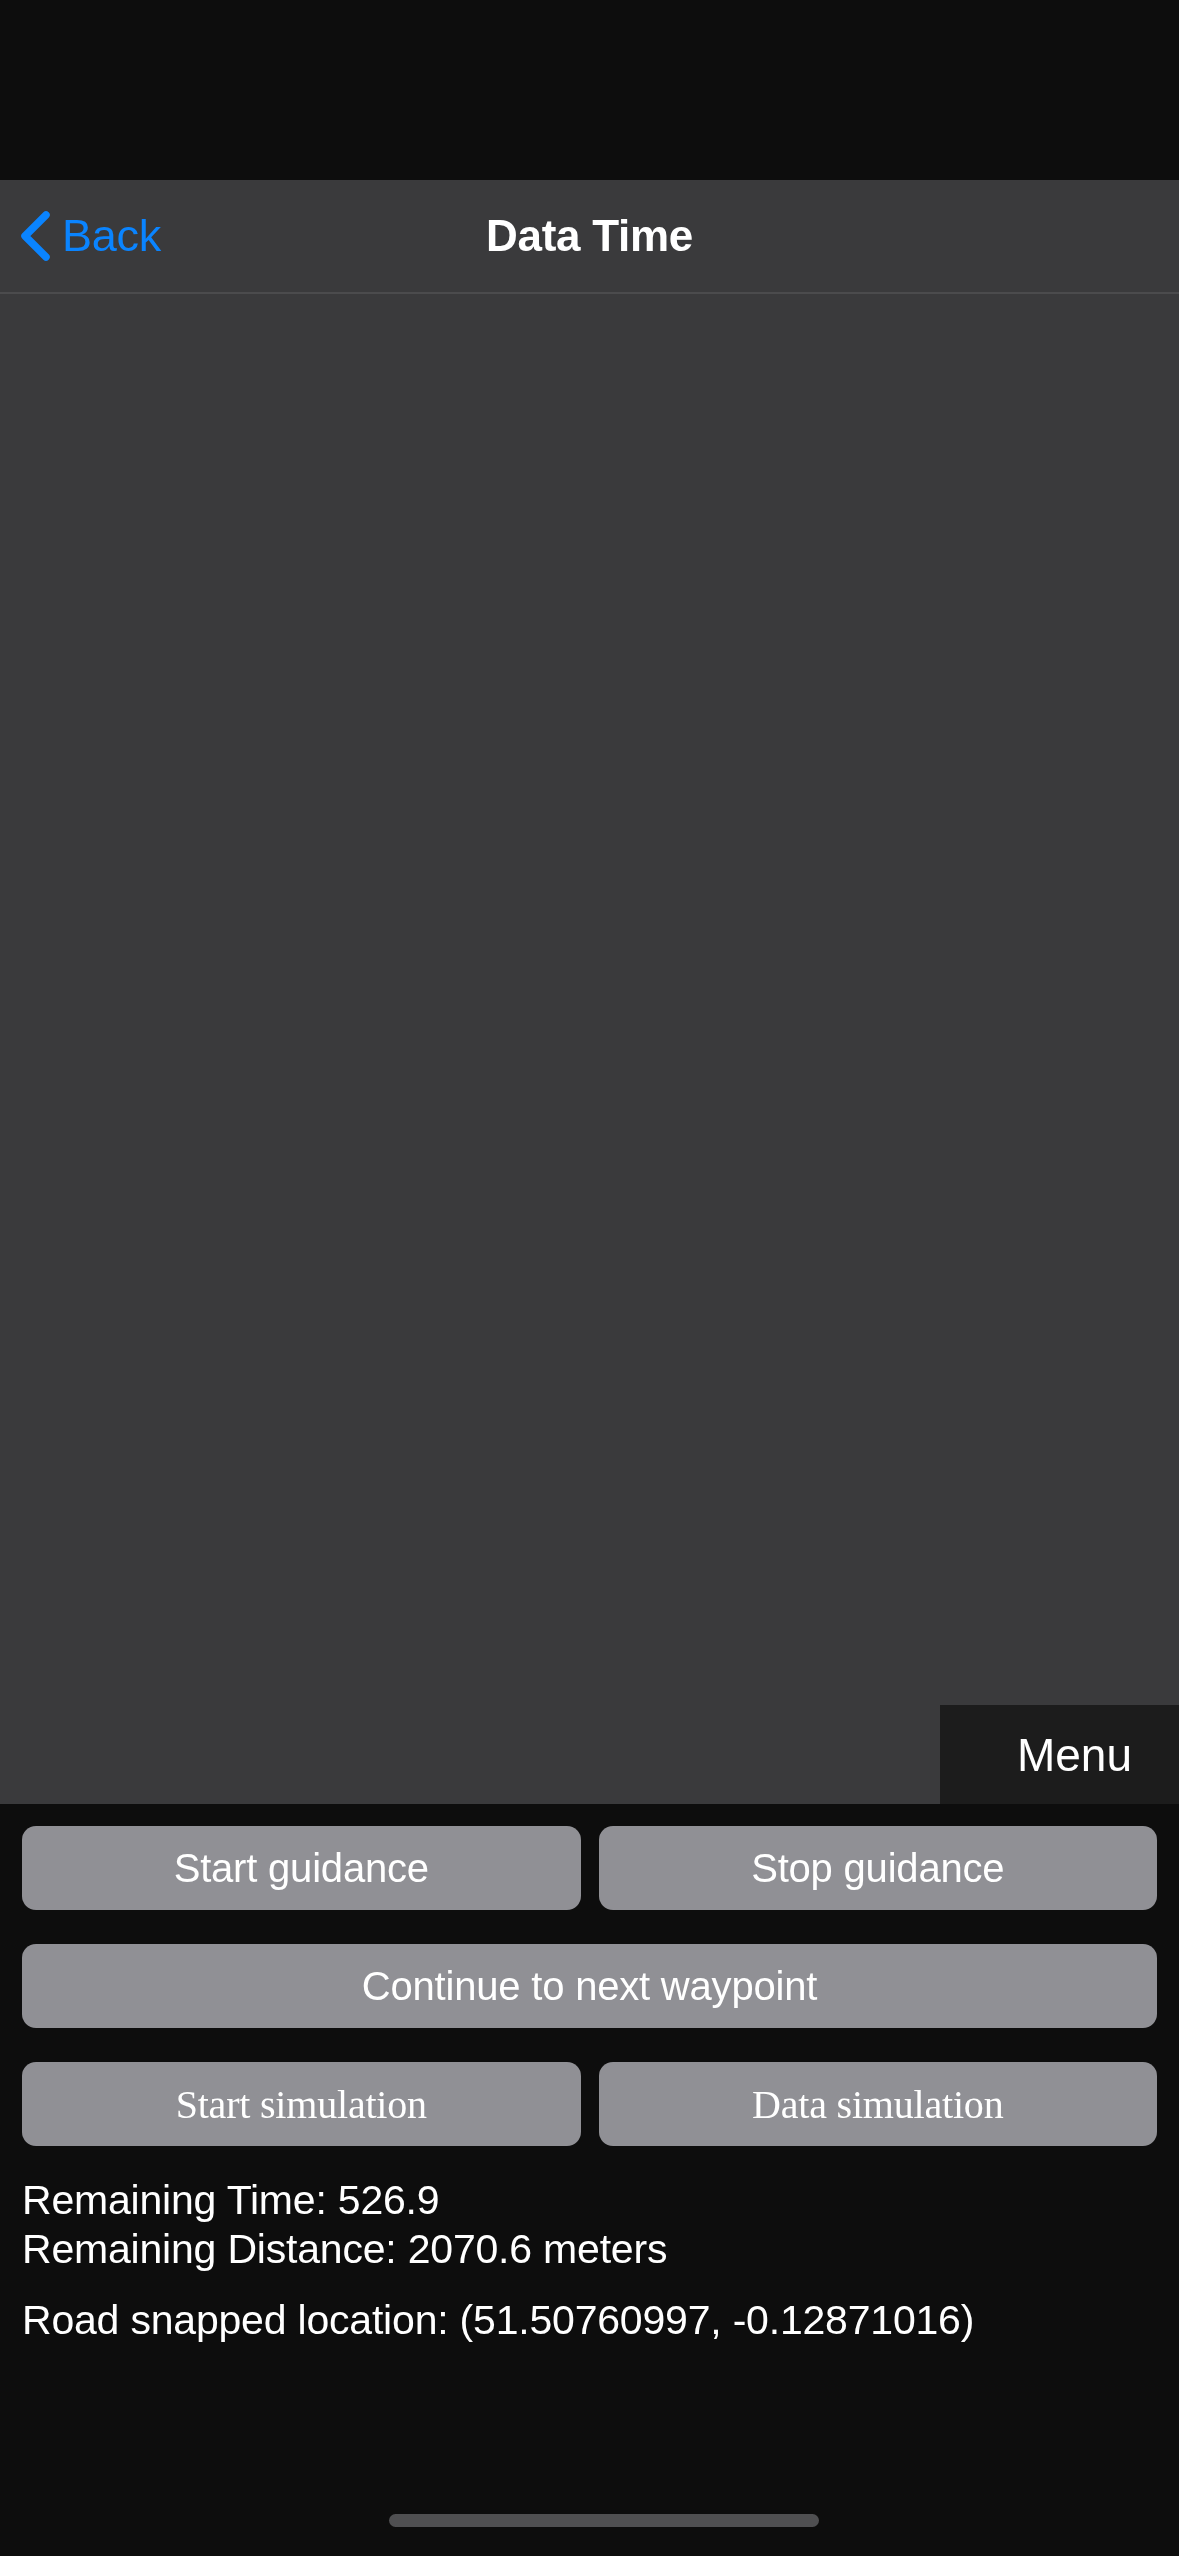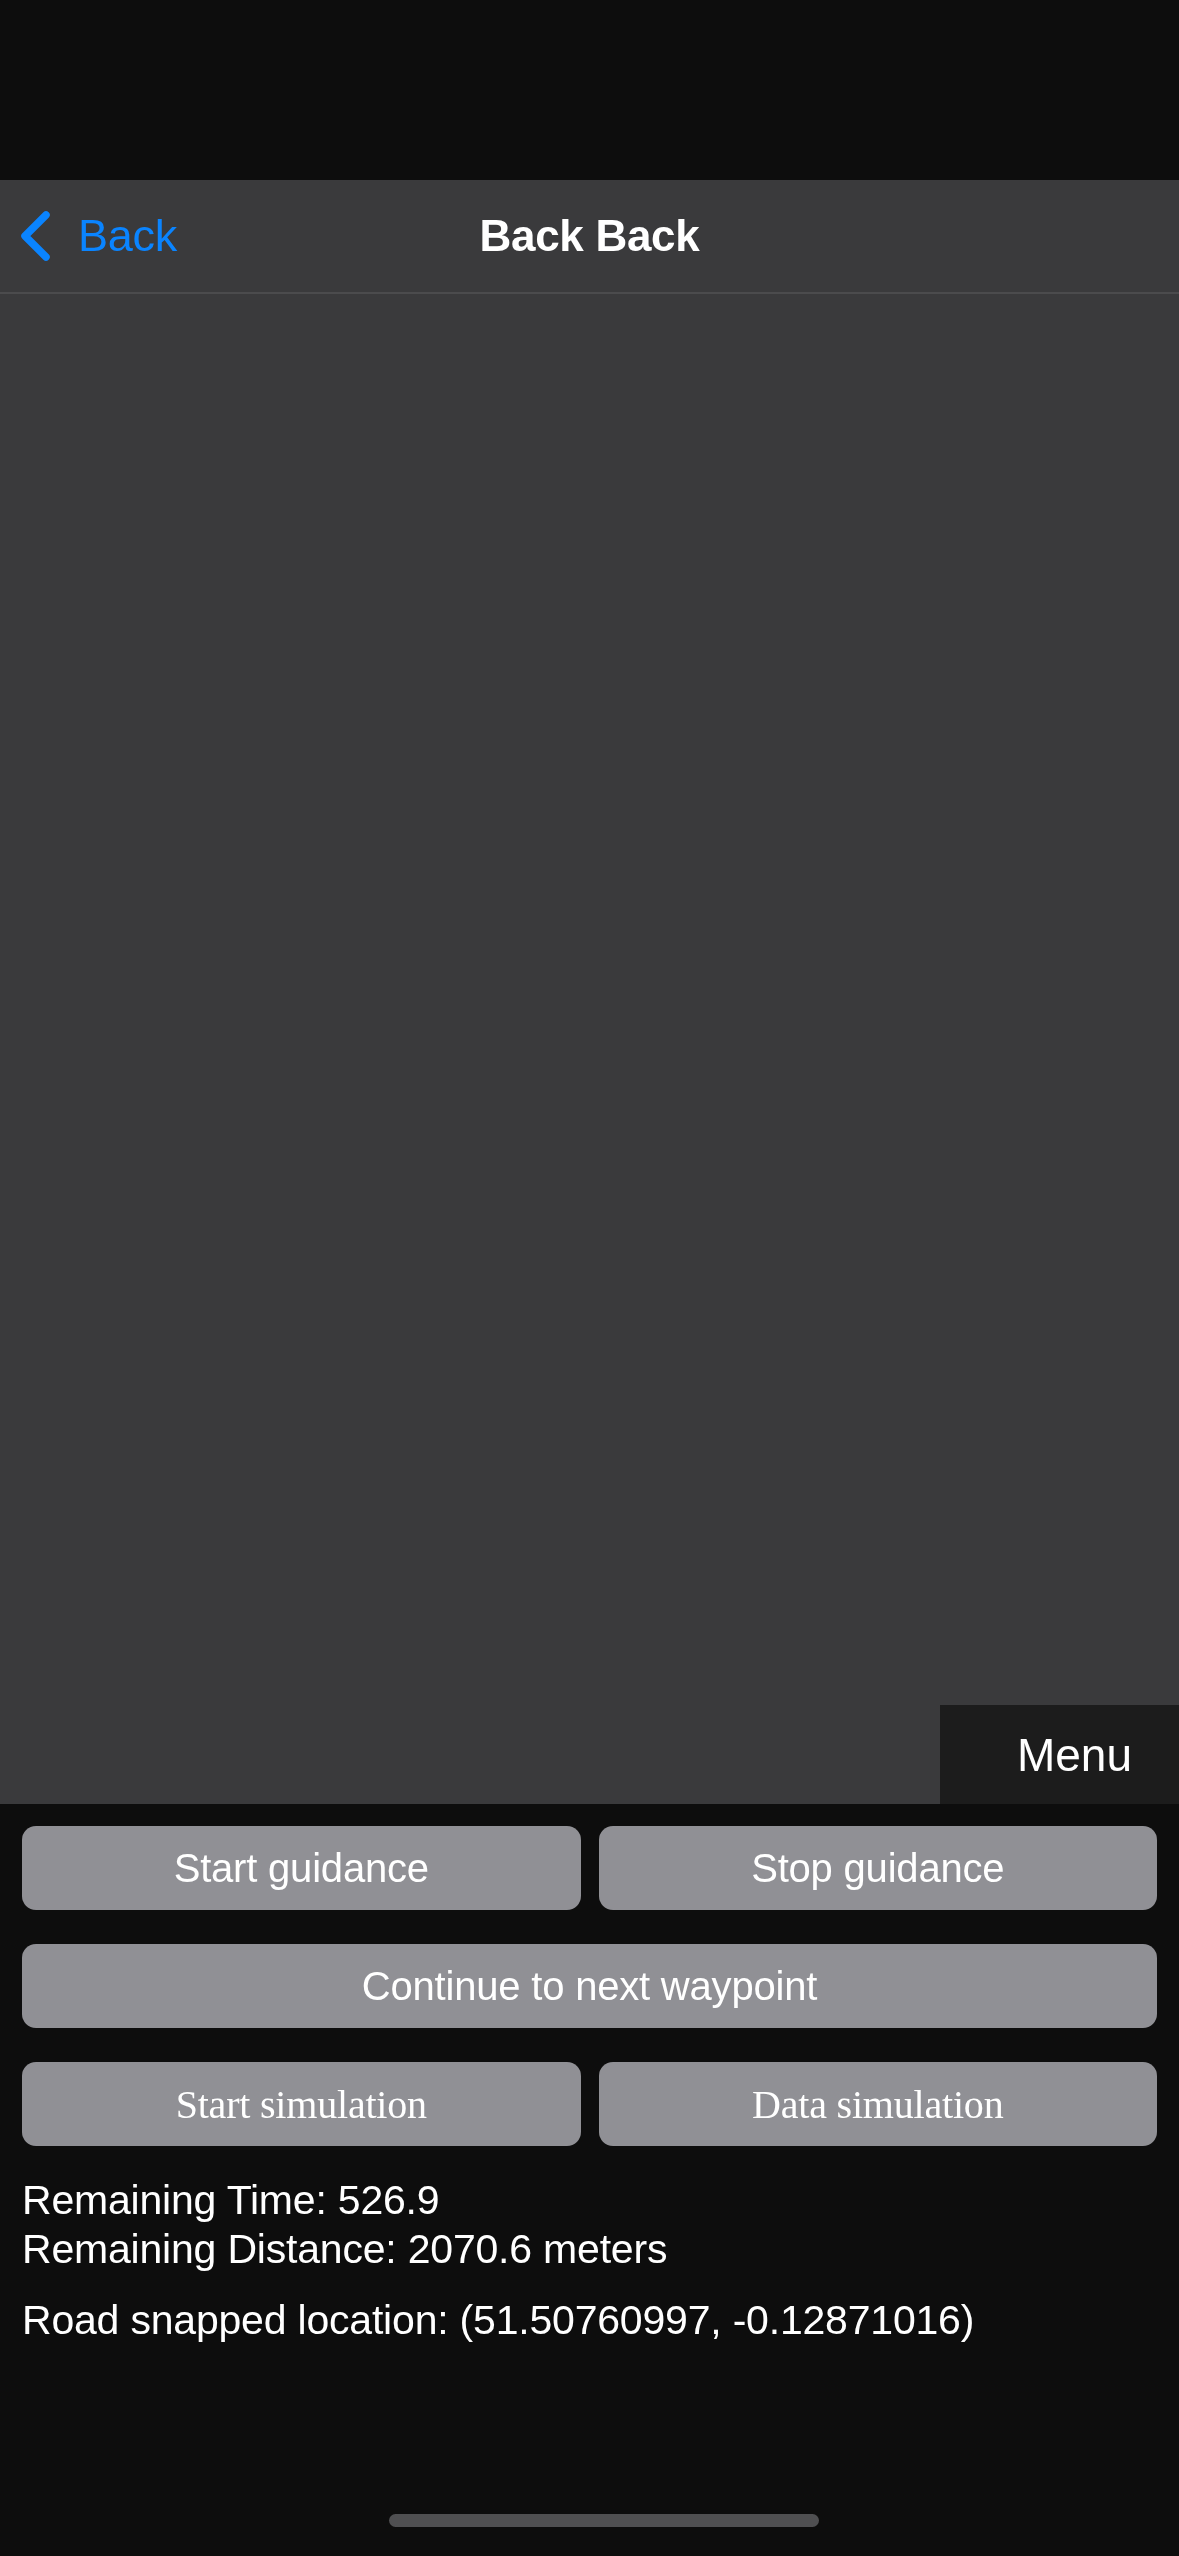--- a/index.html
+++ b/index.html
@@ -89,7 +89,7 @@
     height: 112px;
     display: flex;
     align-items: center;
-    gap: 26px;
+    gap: 10px;
     cursor: pointer;
   }
   #back-chevron { width: 34px; height: 50px; display:block; }

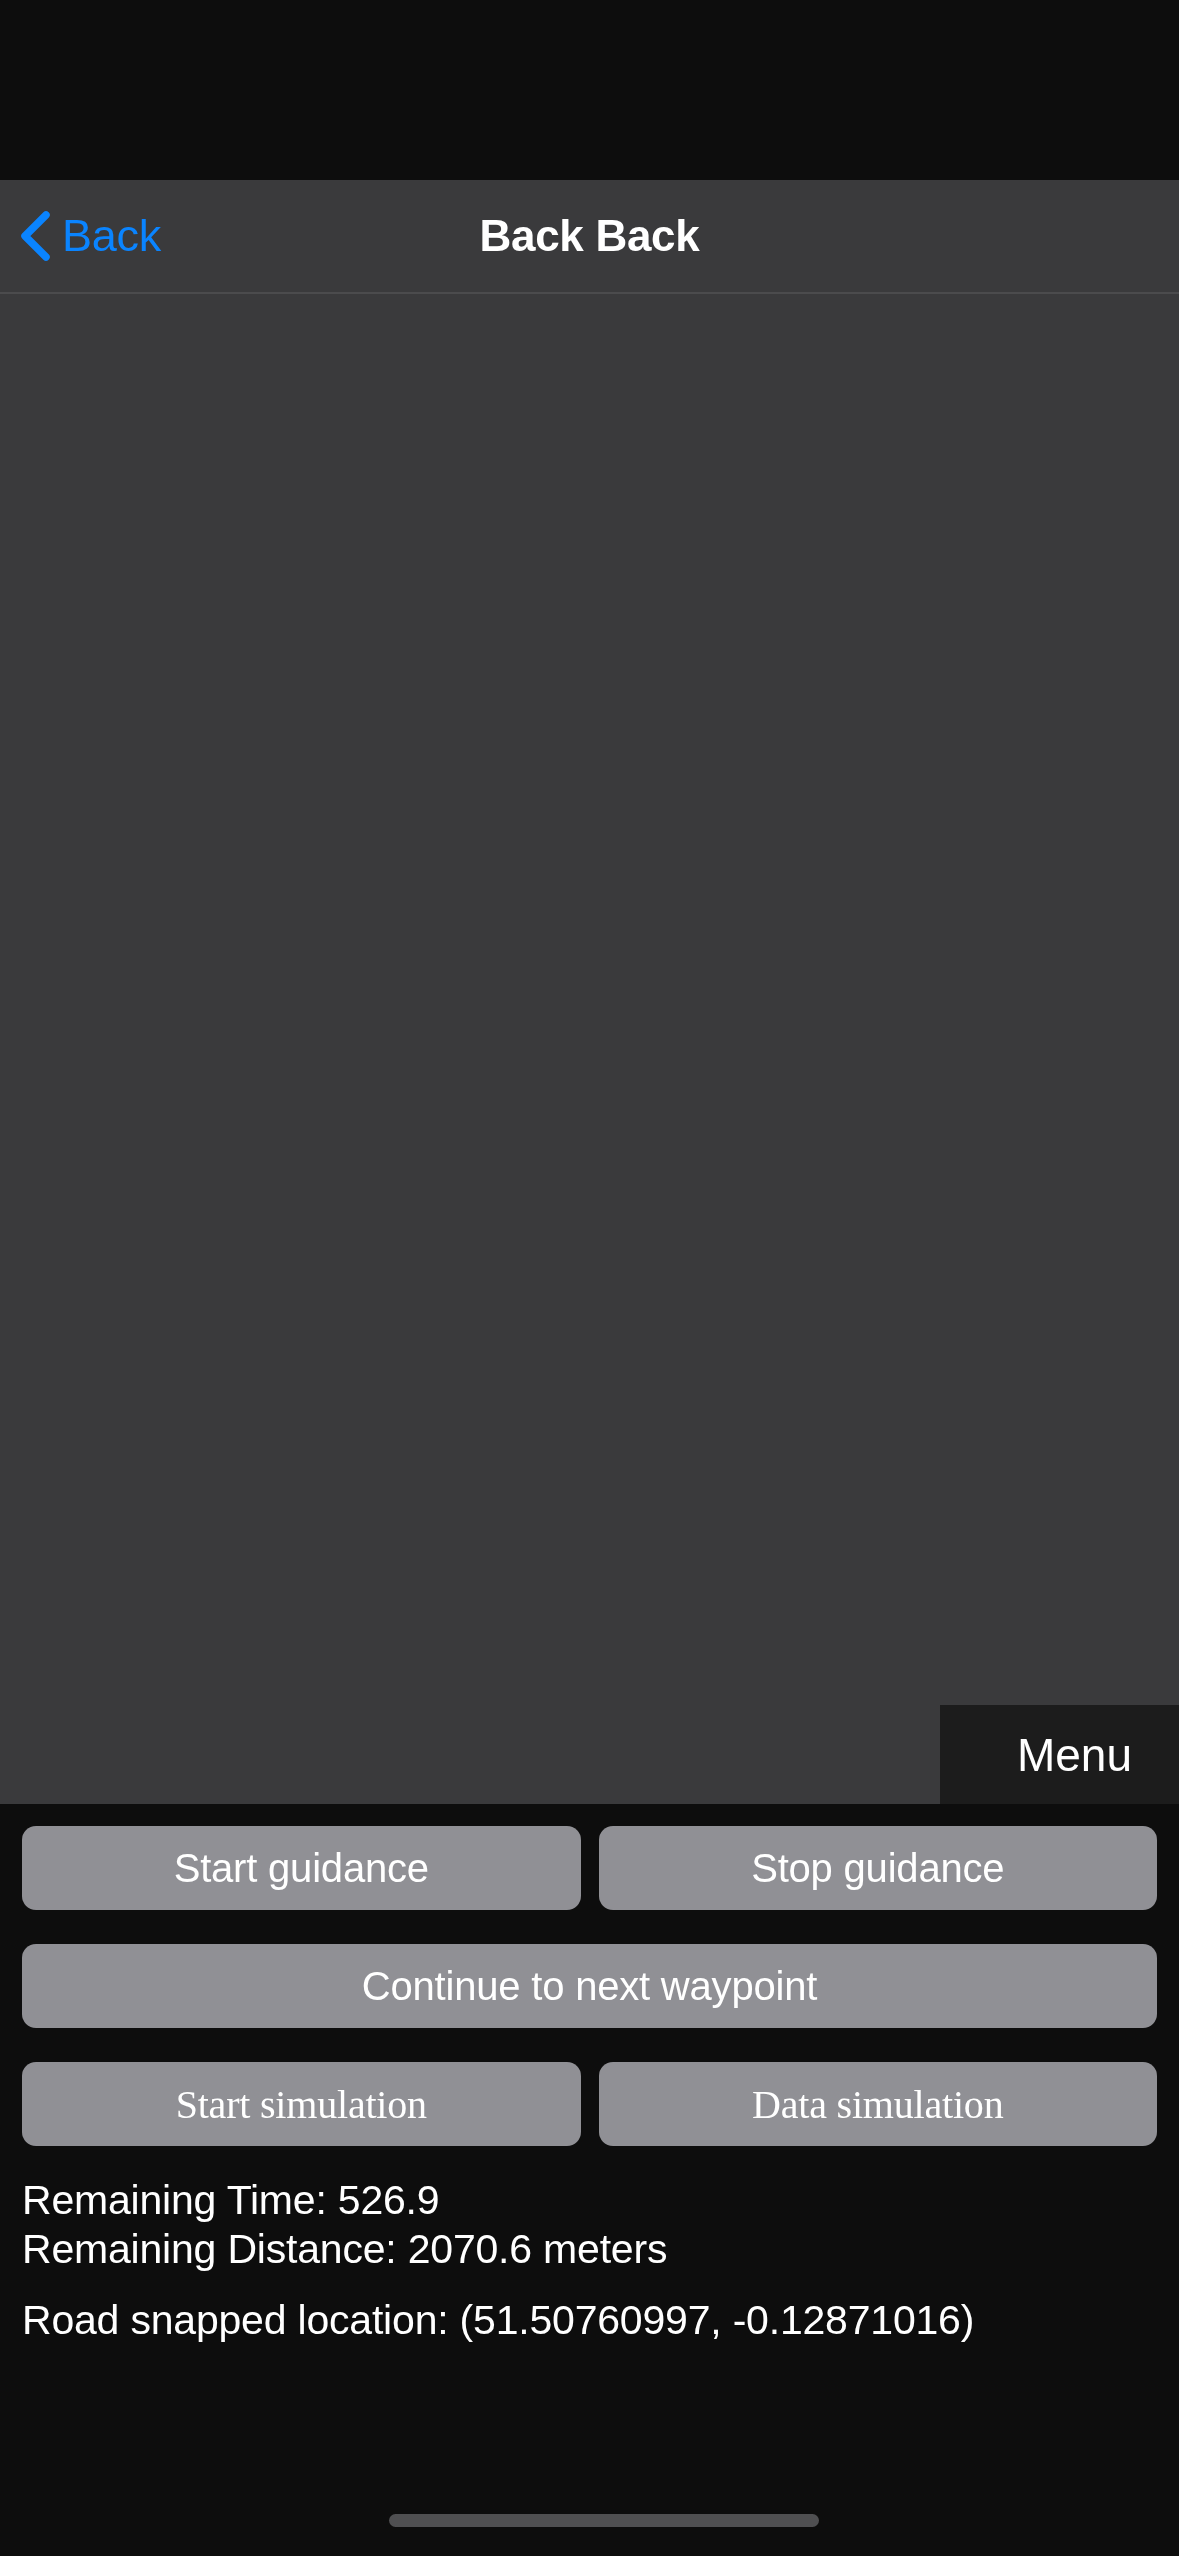--- a/index.html
+++ b/index.html
@@ -202,7 +202,7 @@
 
 
   <div id="nav-bar">
-    <div id="nav-title">Back Back</div>
+    <div id="nav-title">Data Time</div>
     <div id="back-button">
       <span>
         <svg id="back-chevron" viewBox="0 0 34 50" aria-hidden="true">

